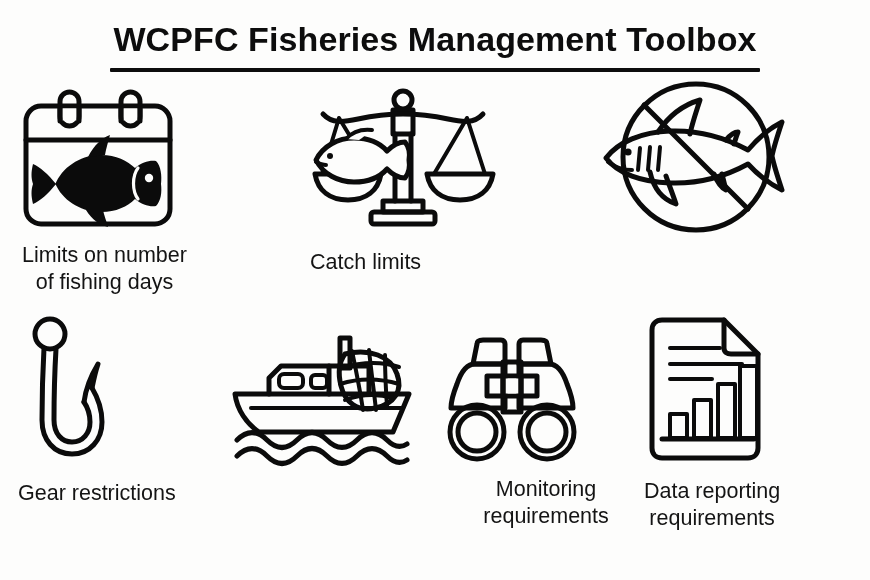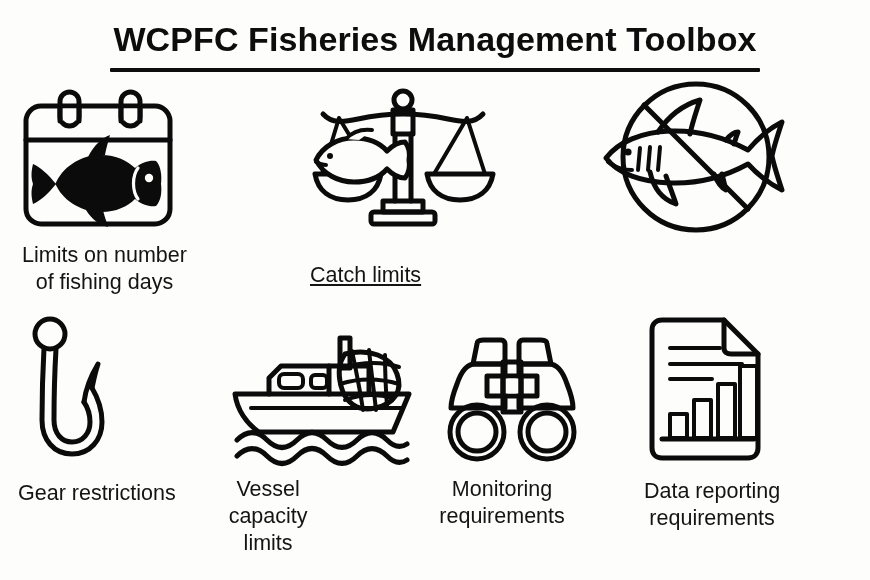--- a/index.html
+++ b/index.html
@@ -107,7 +107,7 @@
   .item-data .icon-wrap   { height: 150px; }
 
   .item-days .caption   { margin-top: 14px; }
-  .item-catch .caption  { margin-top: 34px; text-decoration: underline; }
+  .item-catch .caption  { margin-top: 21px; }
   .item-ban .caption    { margin-top: 20px; }
   .item-gear .caption   { margin-top: 18px; }
   .item-vessel .caption { margin-top: 14px; }

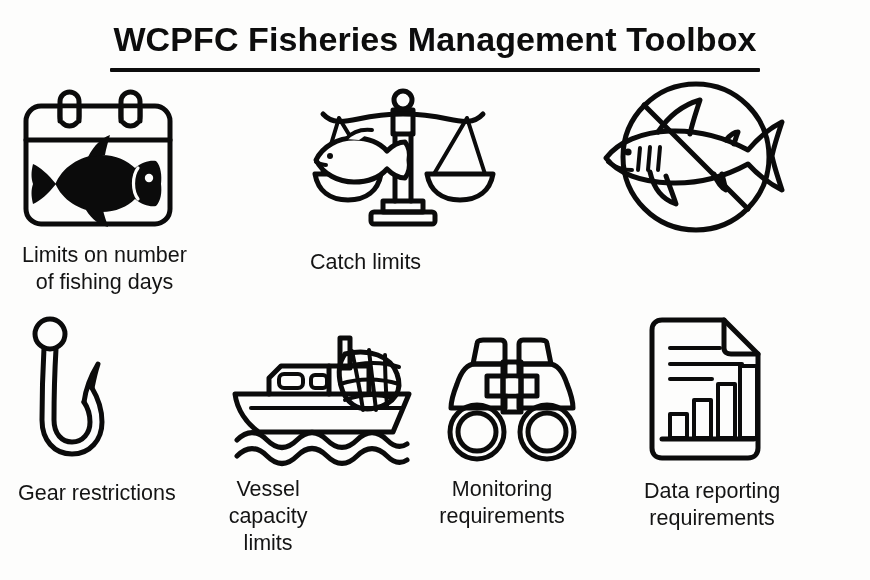--- a/index.html
+++ b/index.html
@@ -328,9 +328,6 @@
                               C 138 112, 148 112, 158 122 C 165 129, 172 130, 178 126"></path>
         </svg>
       </div>
-      <div class="caption">Vessel
-capacity
-limits</div>
     </div>
 
     <div class="item item-mon">

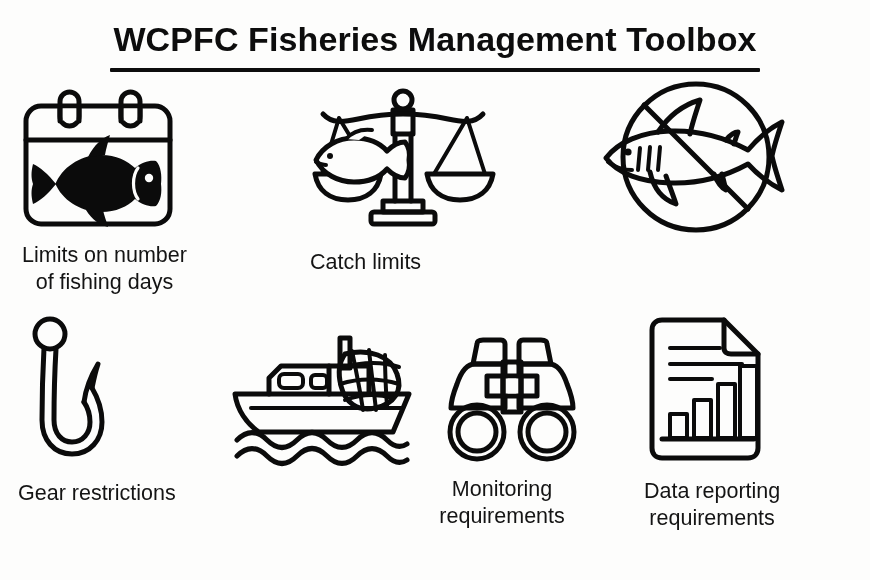--- a/index.html
+++ b/index.html
@@ -111,7 +111,7 @@
   .item-ban .caption    { margin-top: 20px; }
   .item-gear .caption   { margin-top: 18px; }
   .item-vessel .caption { margin-top: 14px; }
-  .item-mon .caption    { margin-top: 14px; }
+  .item-mon .caption    { margin-top: 14px; margin-left: 44px; }
   .item-data .caption   { margin-top: 16px; }
 
   svg { display: block; overflow: visible; }

